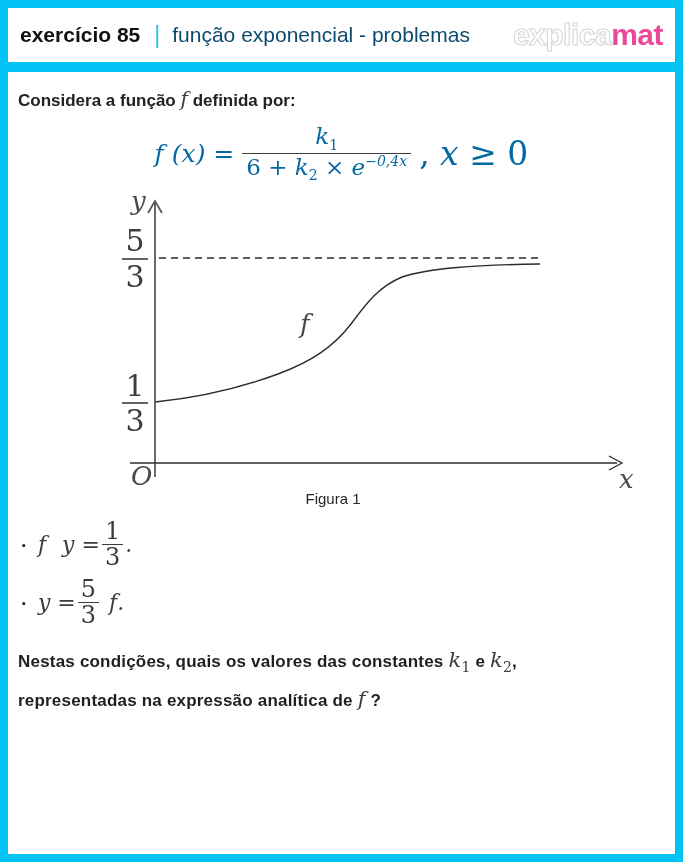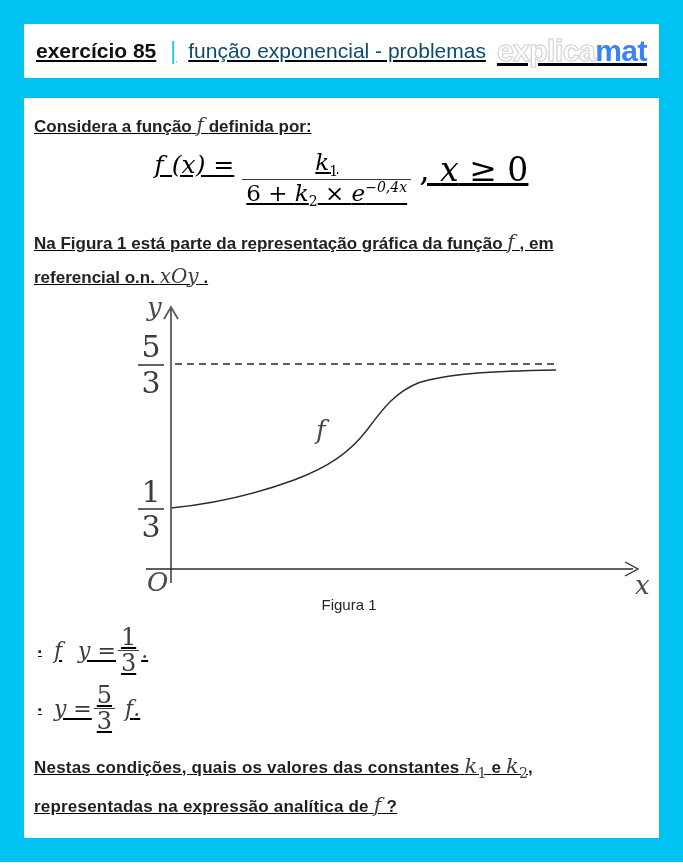--- a/index.html
+++ b/index.html
@@ -10,7 +10,7 @@
   }
   .page {
     width:683px; height:862px; background:#00c3f3;
-    padding:24px; display:flex; flex-direction:column;text-decoration:underline;
+    padding:8px; display:flex; flex-direction:column;
   }
   .header-box {
     background:#ffffff; height:54px; flex:0 0 54px;

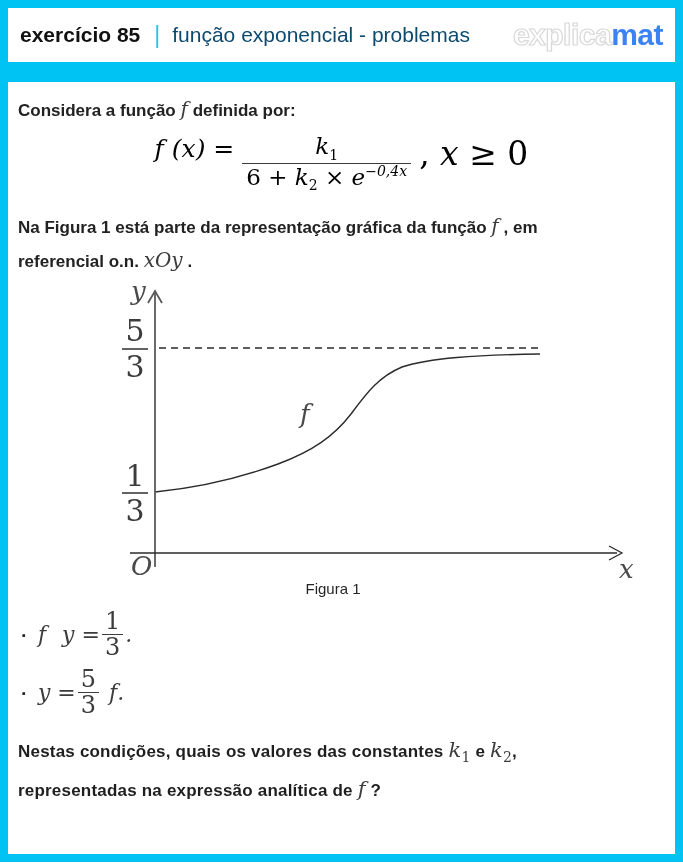--- a/index.html
+++ b/index.html
@@ -21,7 +21,7 @@
   .hdr-topic { font-size:21px; font-weight:400; color:#0c4a6e; white-space:nowrap; }
   .logo { margin-left:auto; font-size:30px; font-weight:bold; letter-spacing:-0.5px; white-space:nowrap; }
   .logo-explica { color:#ffffff; -webkit-text-stroke:1.2px #d9d9d9; text-shadow:0 0 1px #cfcfcf;text-align:center; }
-  .logo-mat { color:#3b82f6; }
+  .logo-mat { color:#ec4899; }
 
   .content-box {
     background:#ffffff; margin-top:20px; flex:1 1 auto;

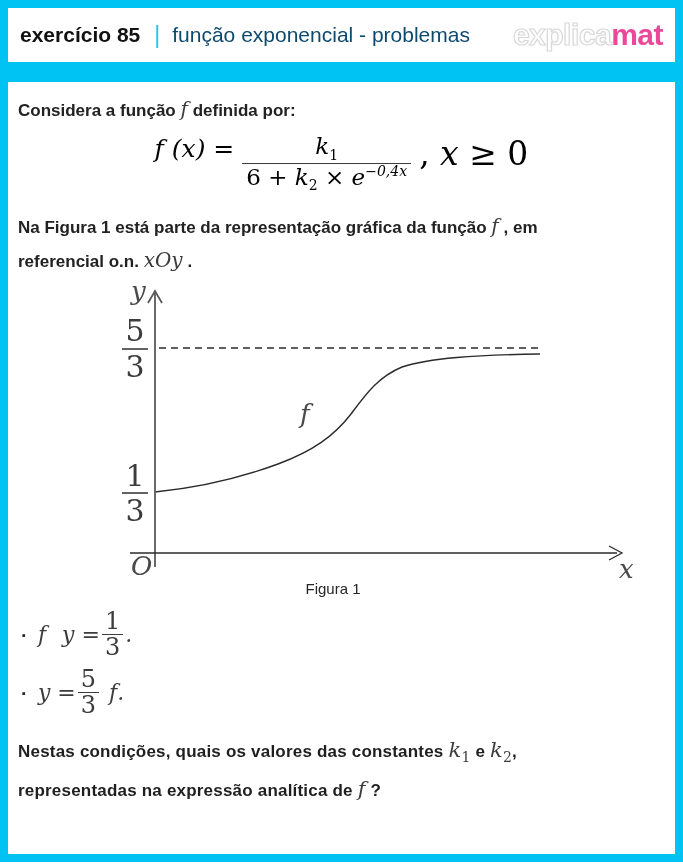--- a/index.html
+++ b/index.html
@@ -24,7 +24,7 @@
   .logo-mat { color:#ec4899; }
 
   .content-box {
-    background:#ffffff; margin-top:20px; flex:1 1 auto;
+    background:#ffffff; margin-top:10px; flex:1 1 auto;
     padding:14px 10px 0 10px; position:relative;
   }
   .p-bold { font-size:17px; font-weight:bold; color:#222222; line-height:26px; }

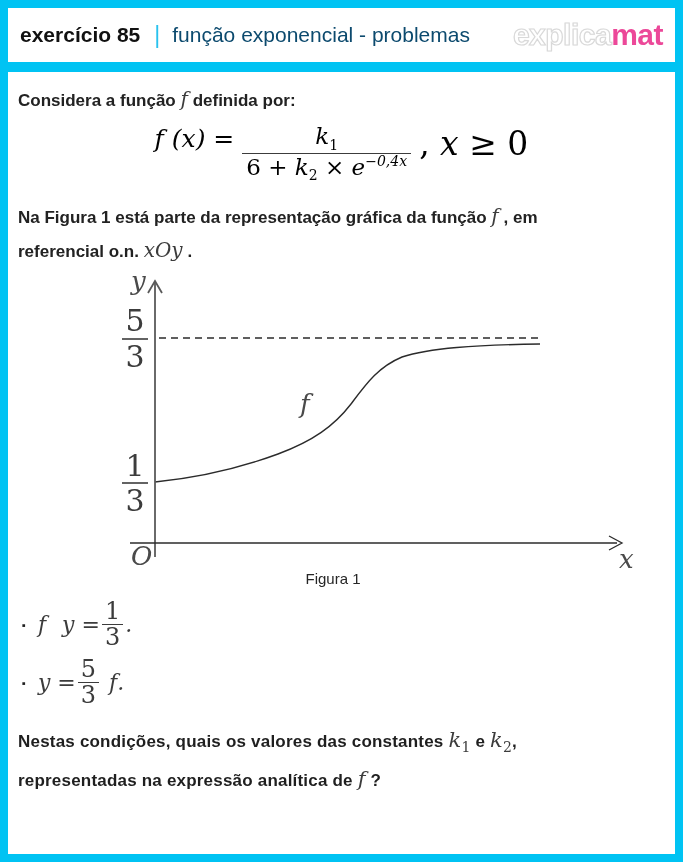--- a/index.html
+++ b/index.html
@@ -32,8 +32,8 @@
   .mf { font-size:20px; }
 
   .formula-row {
-    display:flex; justify-content:center;
-    margin:10px 0 6px 0; font-family:"DejaVu Serif", serif; color:#000000;
+    display:flex; align-items:center; justify-content:center;
+    margin:10px 0 6px 0; font-family:"DejaVu Serif", serif; color:#0369a1;
   }
   .formula-row .lhs { font-size:25px; font-style:italic; margin-right:8px; }
   .vfrac { display:inline-flex; flex-direction:column; align-items:center; line-height:1.1; }

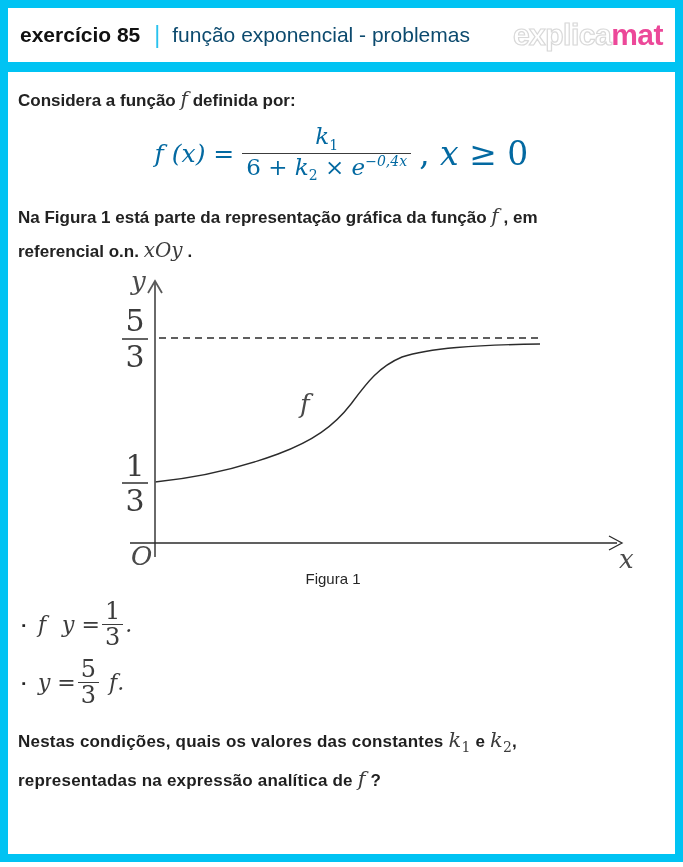--- a/index.html
+++ b/index.html
@@ -103,18 +103,6 @@
       <span class="formula-tail"><span>, </span><span class="it">x</span><span> ≥ 0</span></span>
     </div>
 
-    <div class="para2">
-      <div class="p-bold">
-        <span>Na Figura 1 está parte da representação gráfica da função</span>
-        <span class="serif-math mf">f</span>
-        <span>, em</span>
-      </div>
-      <div class="p-bold">
-        <span>referencial o.n.</span>
-        <span class="serif-math mf">xOy</span>
-        <span>.</span>
-      </div>
-    </div>
 
     <div class="figure-wrap">
       <svg class="graph" width="545" height="324" viewBox="0 0 545 324">

